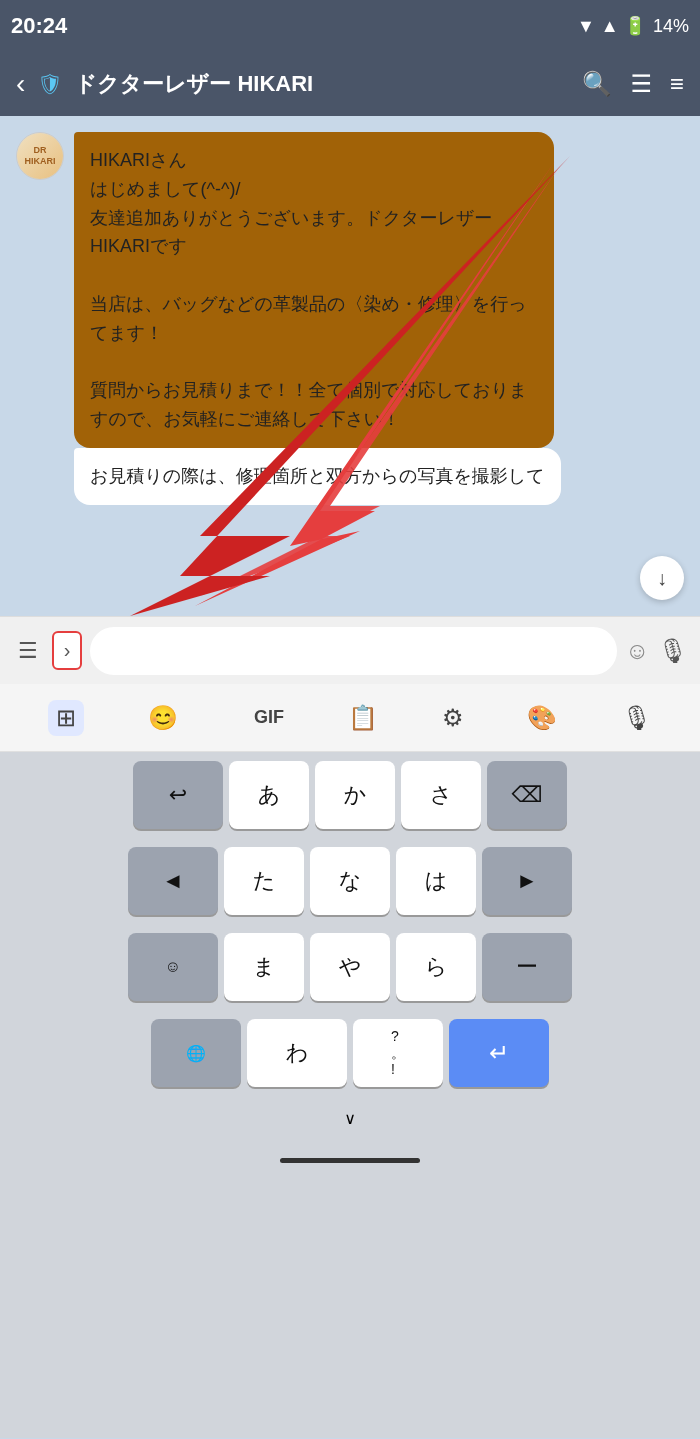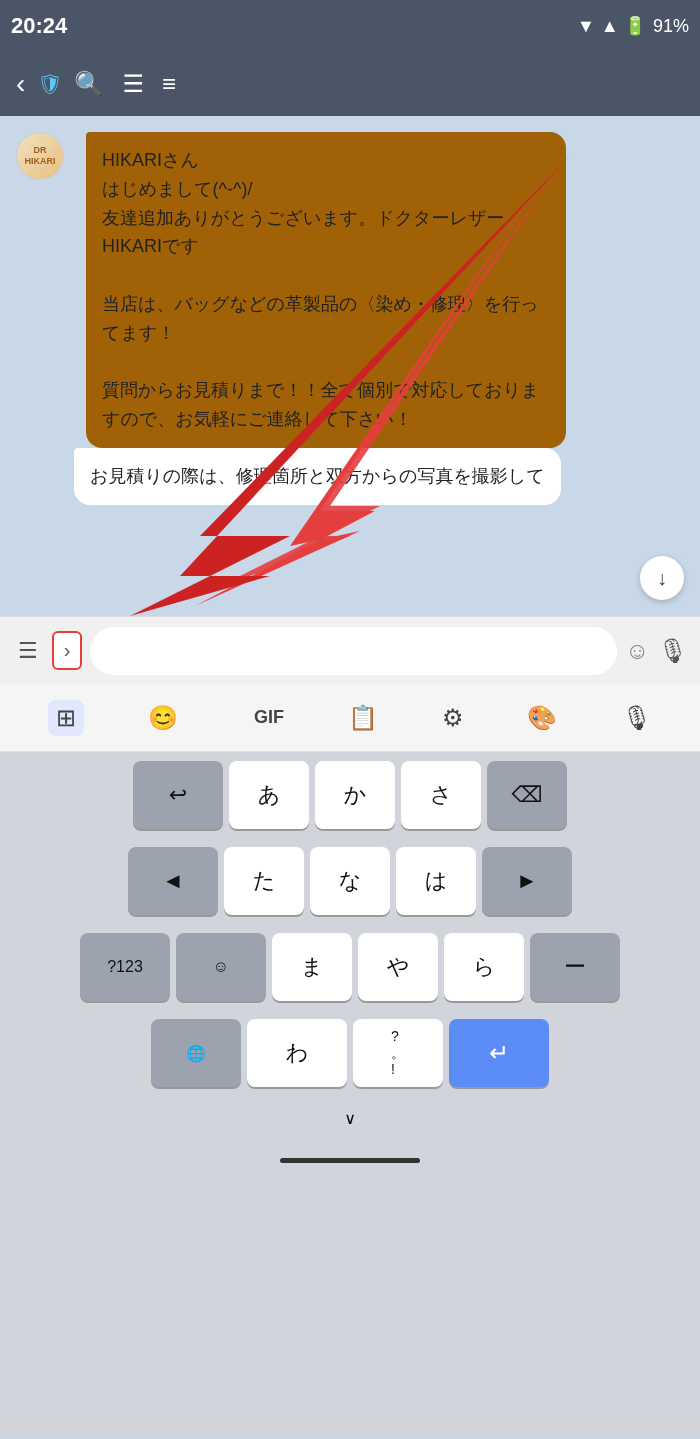--- a/index.html
+++ b/index.html
@@ -344,7 +344,7 @@
     <span>▼</span>
     <span>▲</span>
     <span>🔋</span>
-    <span>91%</span>
+    <span>14%</span>
   </div>
 </div>
 

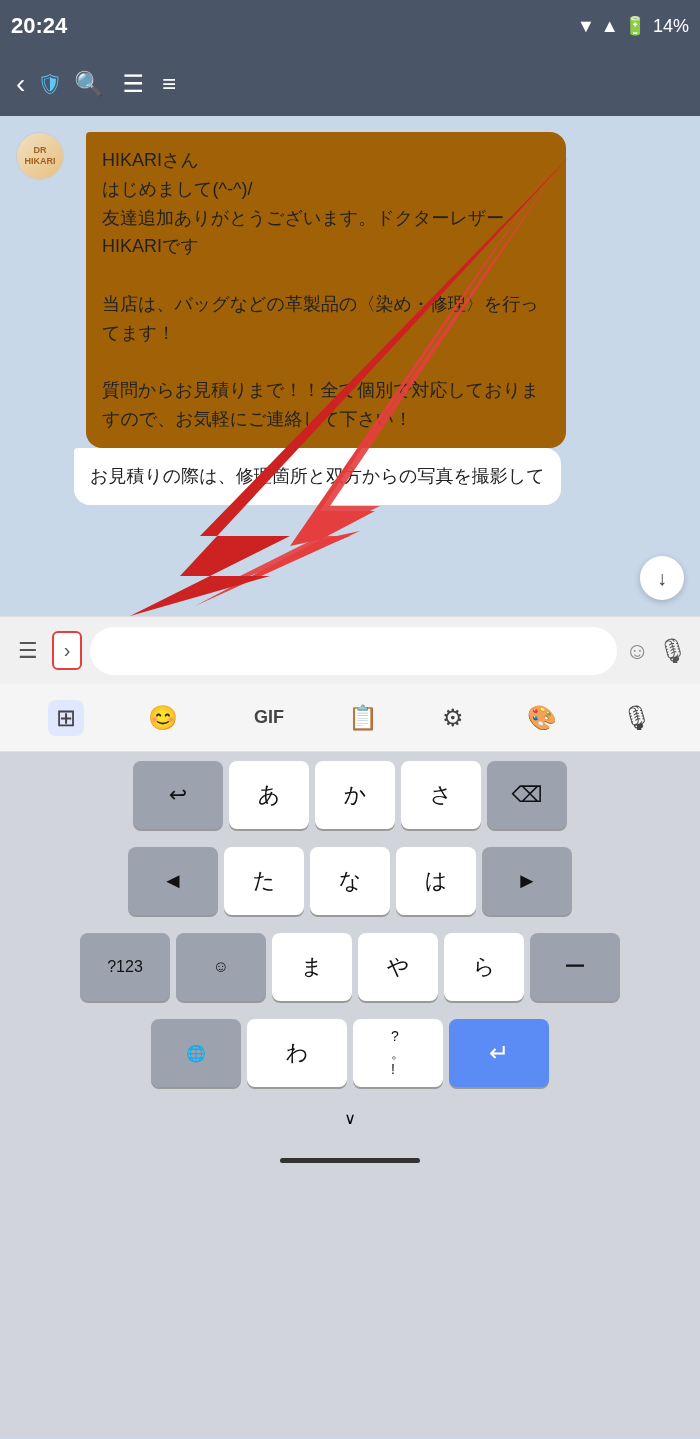--- a/index.html
+++ b/index.html
@@ -351,6 +351,7 @@
 <div class="nav-bar">
   <span class="nav-back">‹</span>
   <span class="nav-shield">🛡</span>
+  <span class="nav-title">ドクターレザー HIKARI</span>
   <div class="nav-icons">
     <span class="nav-icon">🔍</span>
     <span class="nav-icon">☰</span>

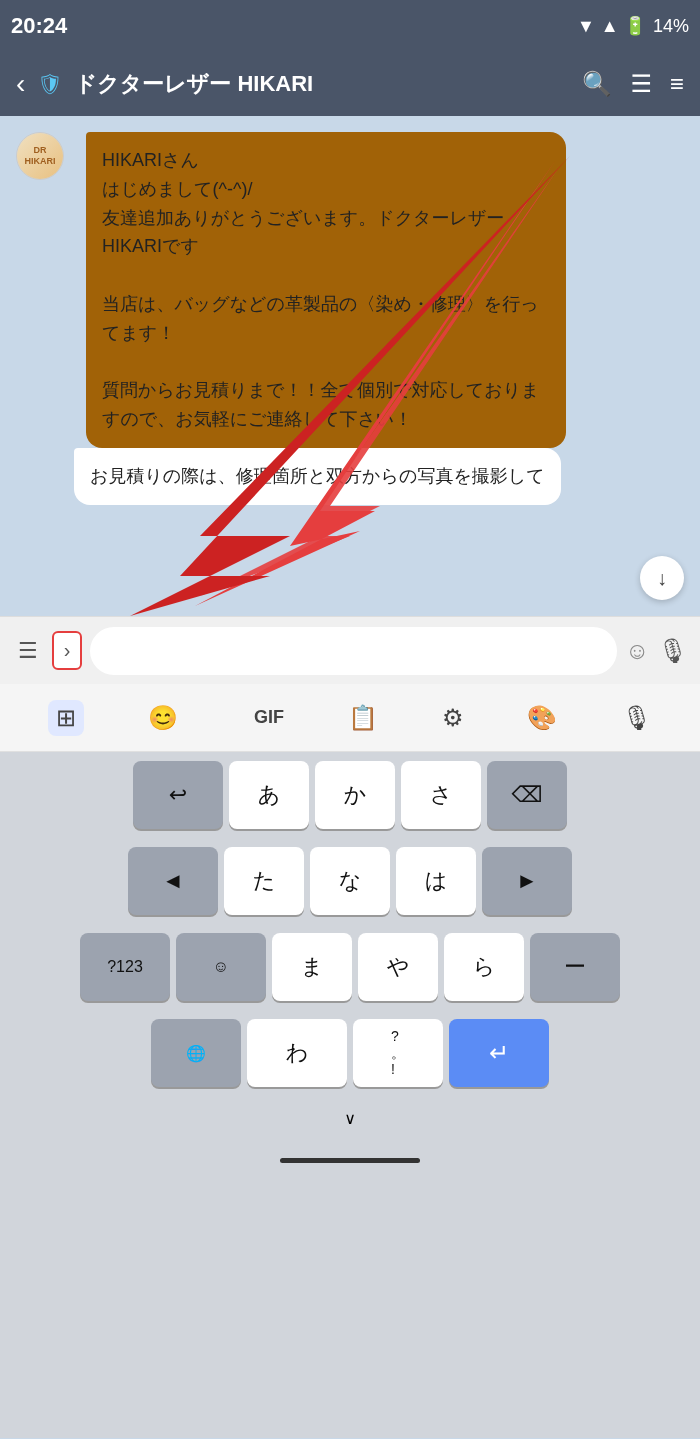--- a/index.html
+++ b/index.html
@@ -83,7 +83,7 @@
     .message-row {
       display: flex;
       align-items: flex-start;
-      gap: 22px;
+      gap: 10px;
     }
     .avatar {
       width: 48px;

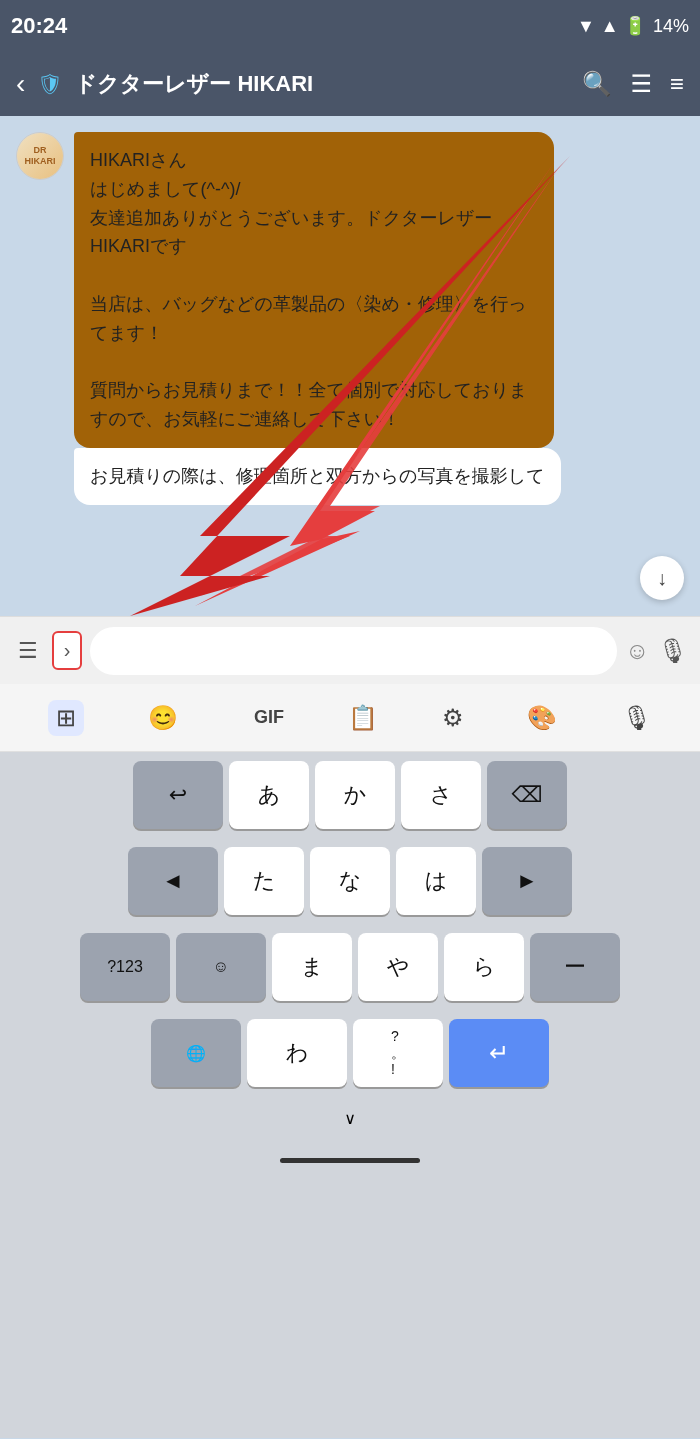--- a/index.html
+++ b/index.html
@@ -466,9 +466,6 @@
 
   <div class="keyboard-row">
     <div class="key action">
-      <span>?123</span>
-    </div>
-    <div class="key action">
       <span>☺</span>
     </div>
     <div class="key">

